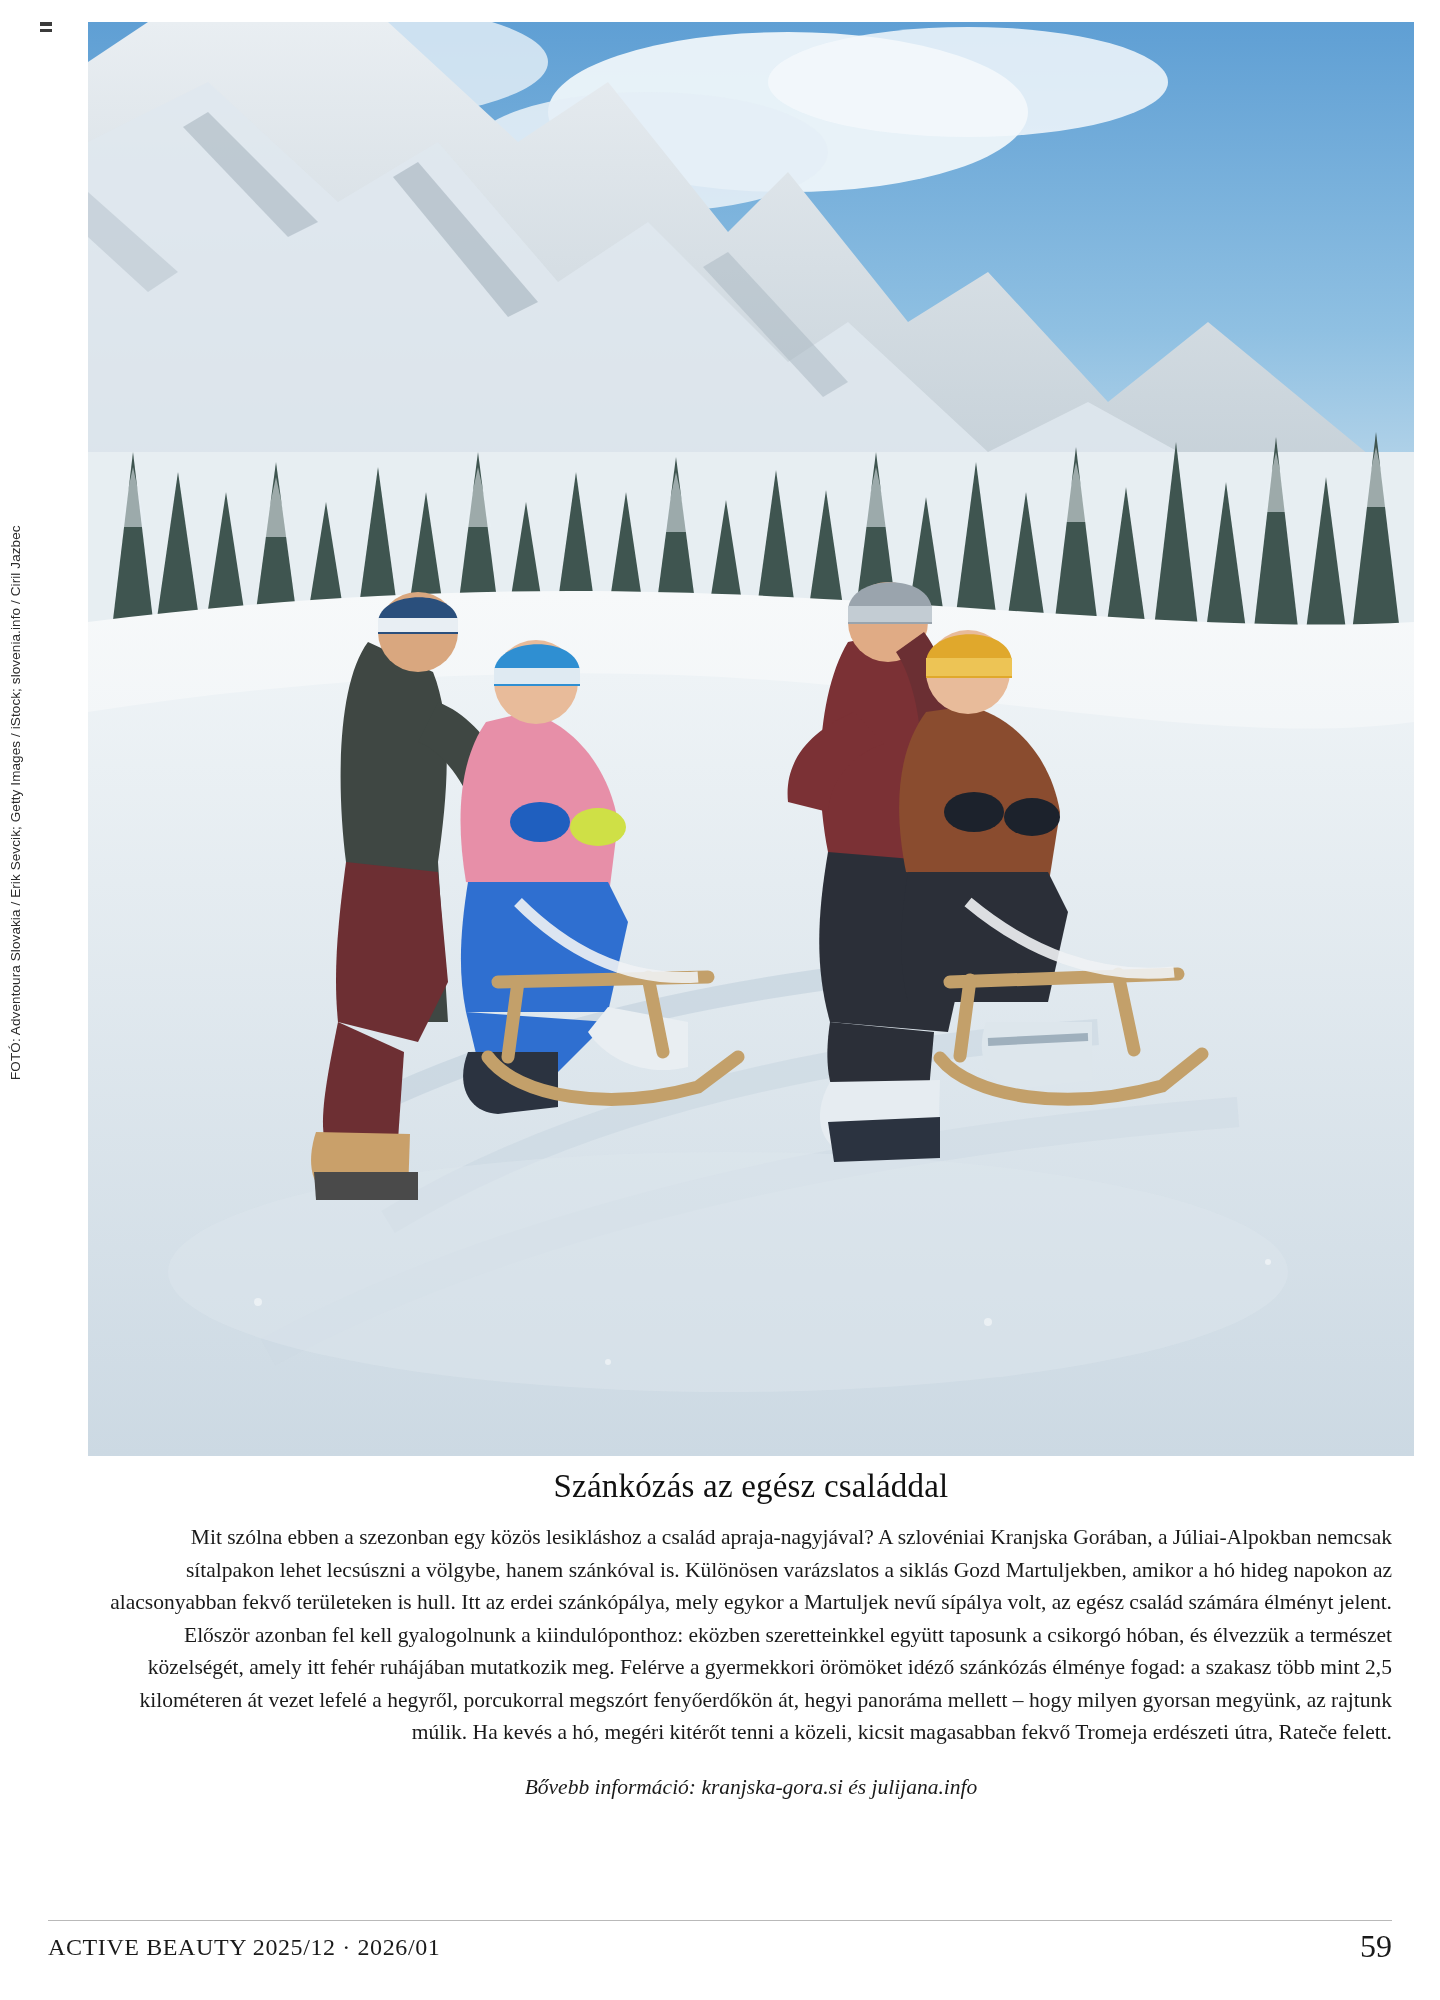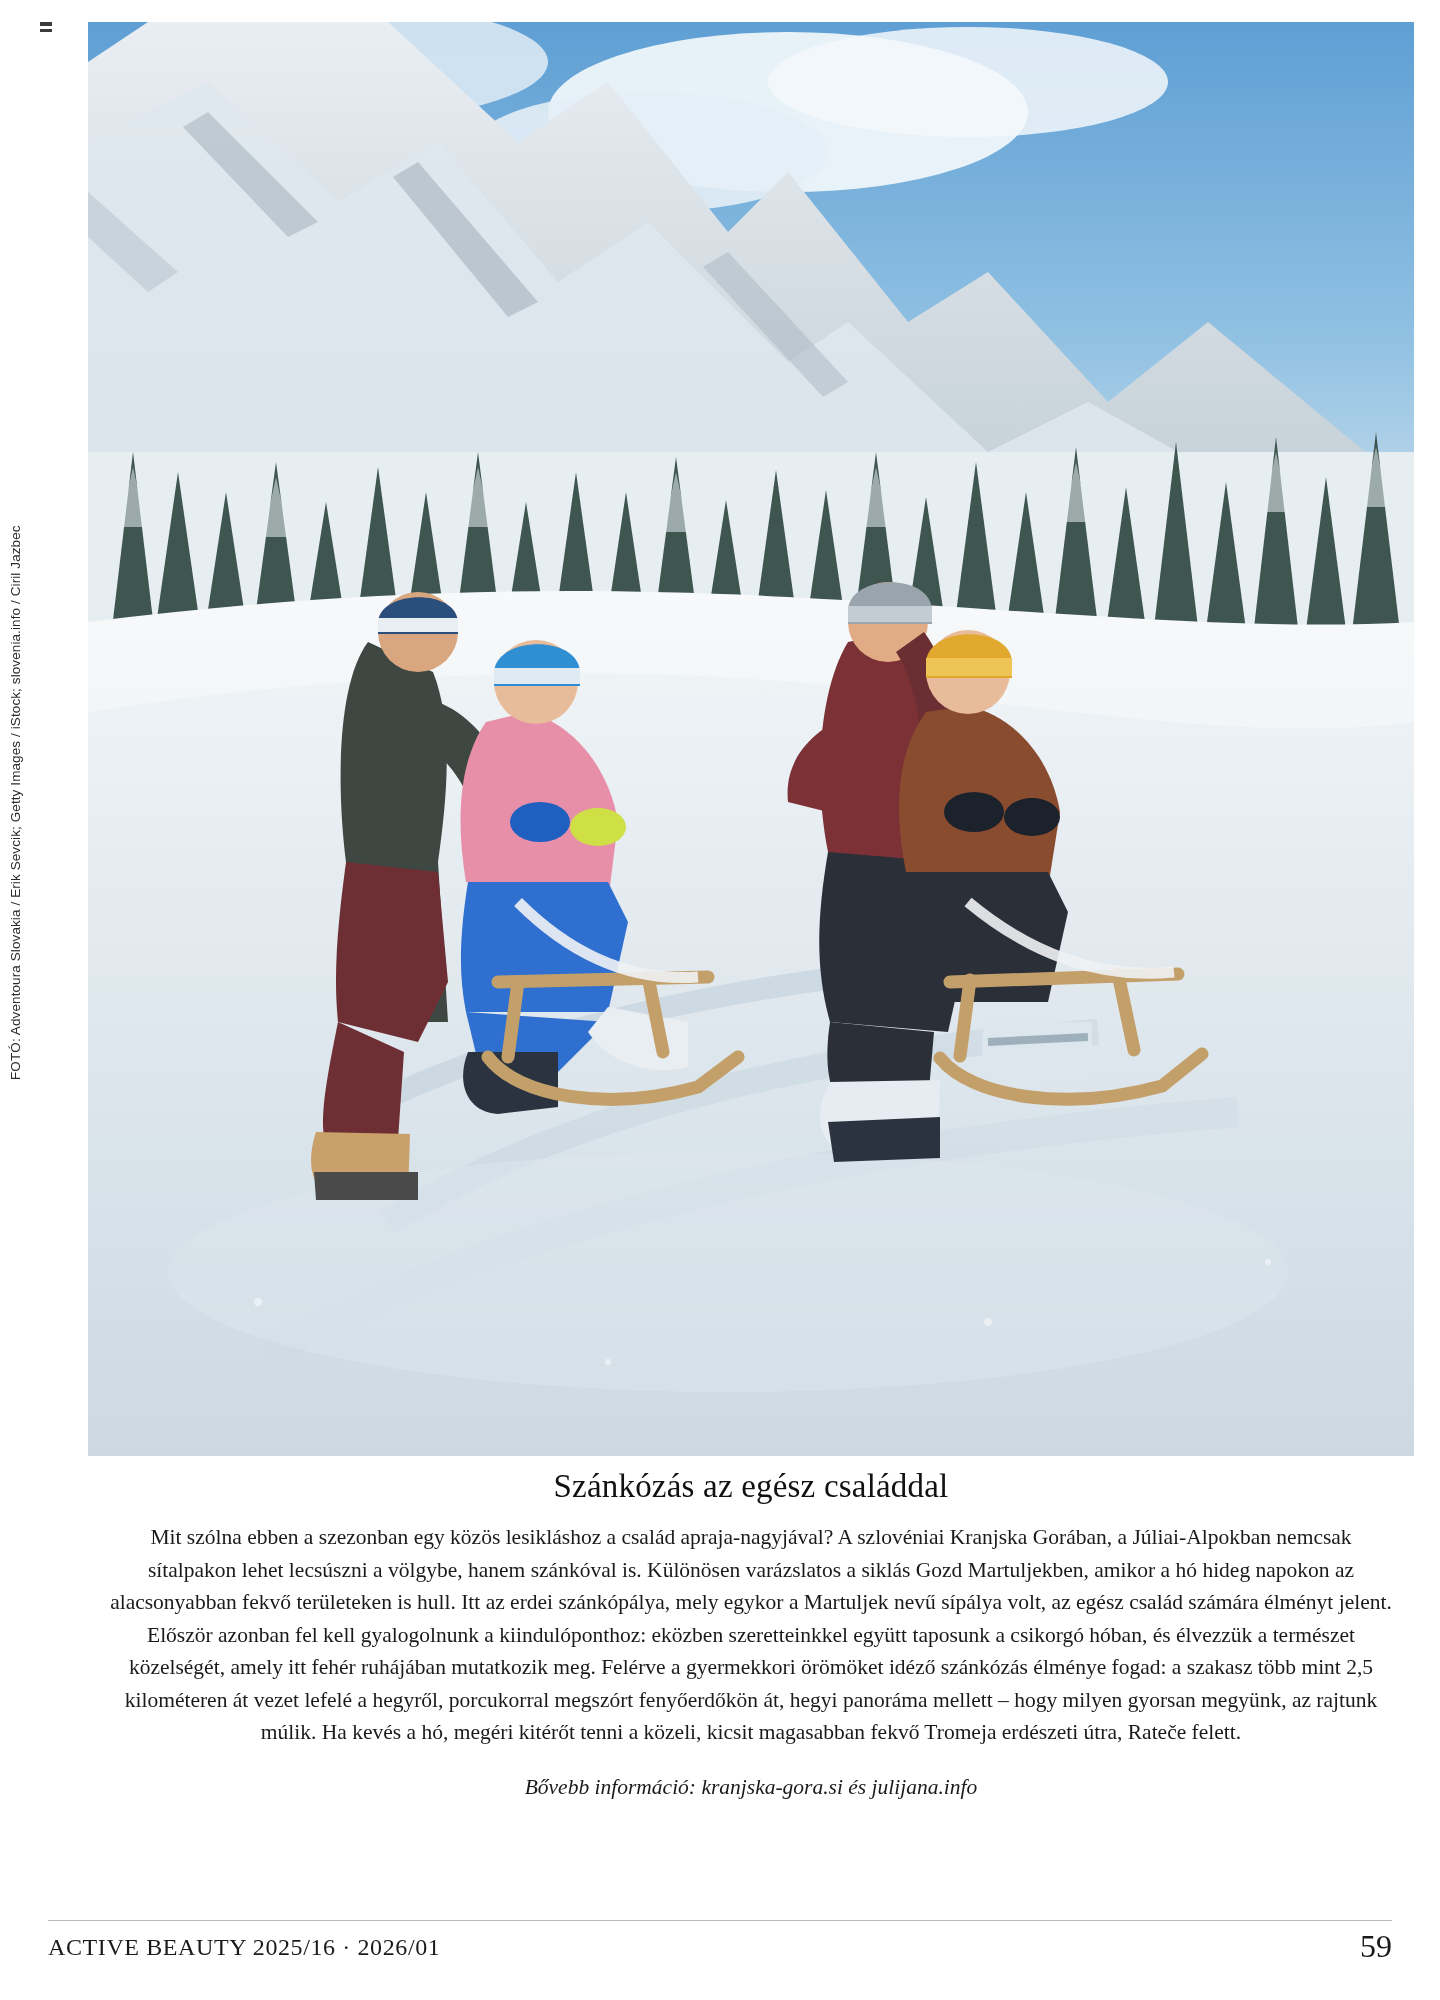--- a/index.html
+++ b/index.html
@@ -98,7 +98,7 @@
     font-size: 21.5px;
     line-height: 32.5px;
     color: #1a1a1a;
-    text-align: center;
+    text-align: right;
     margin: 16px;
     padding: 0 6px;
   }

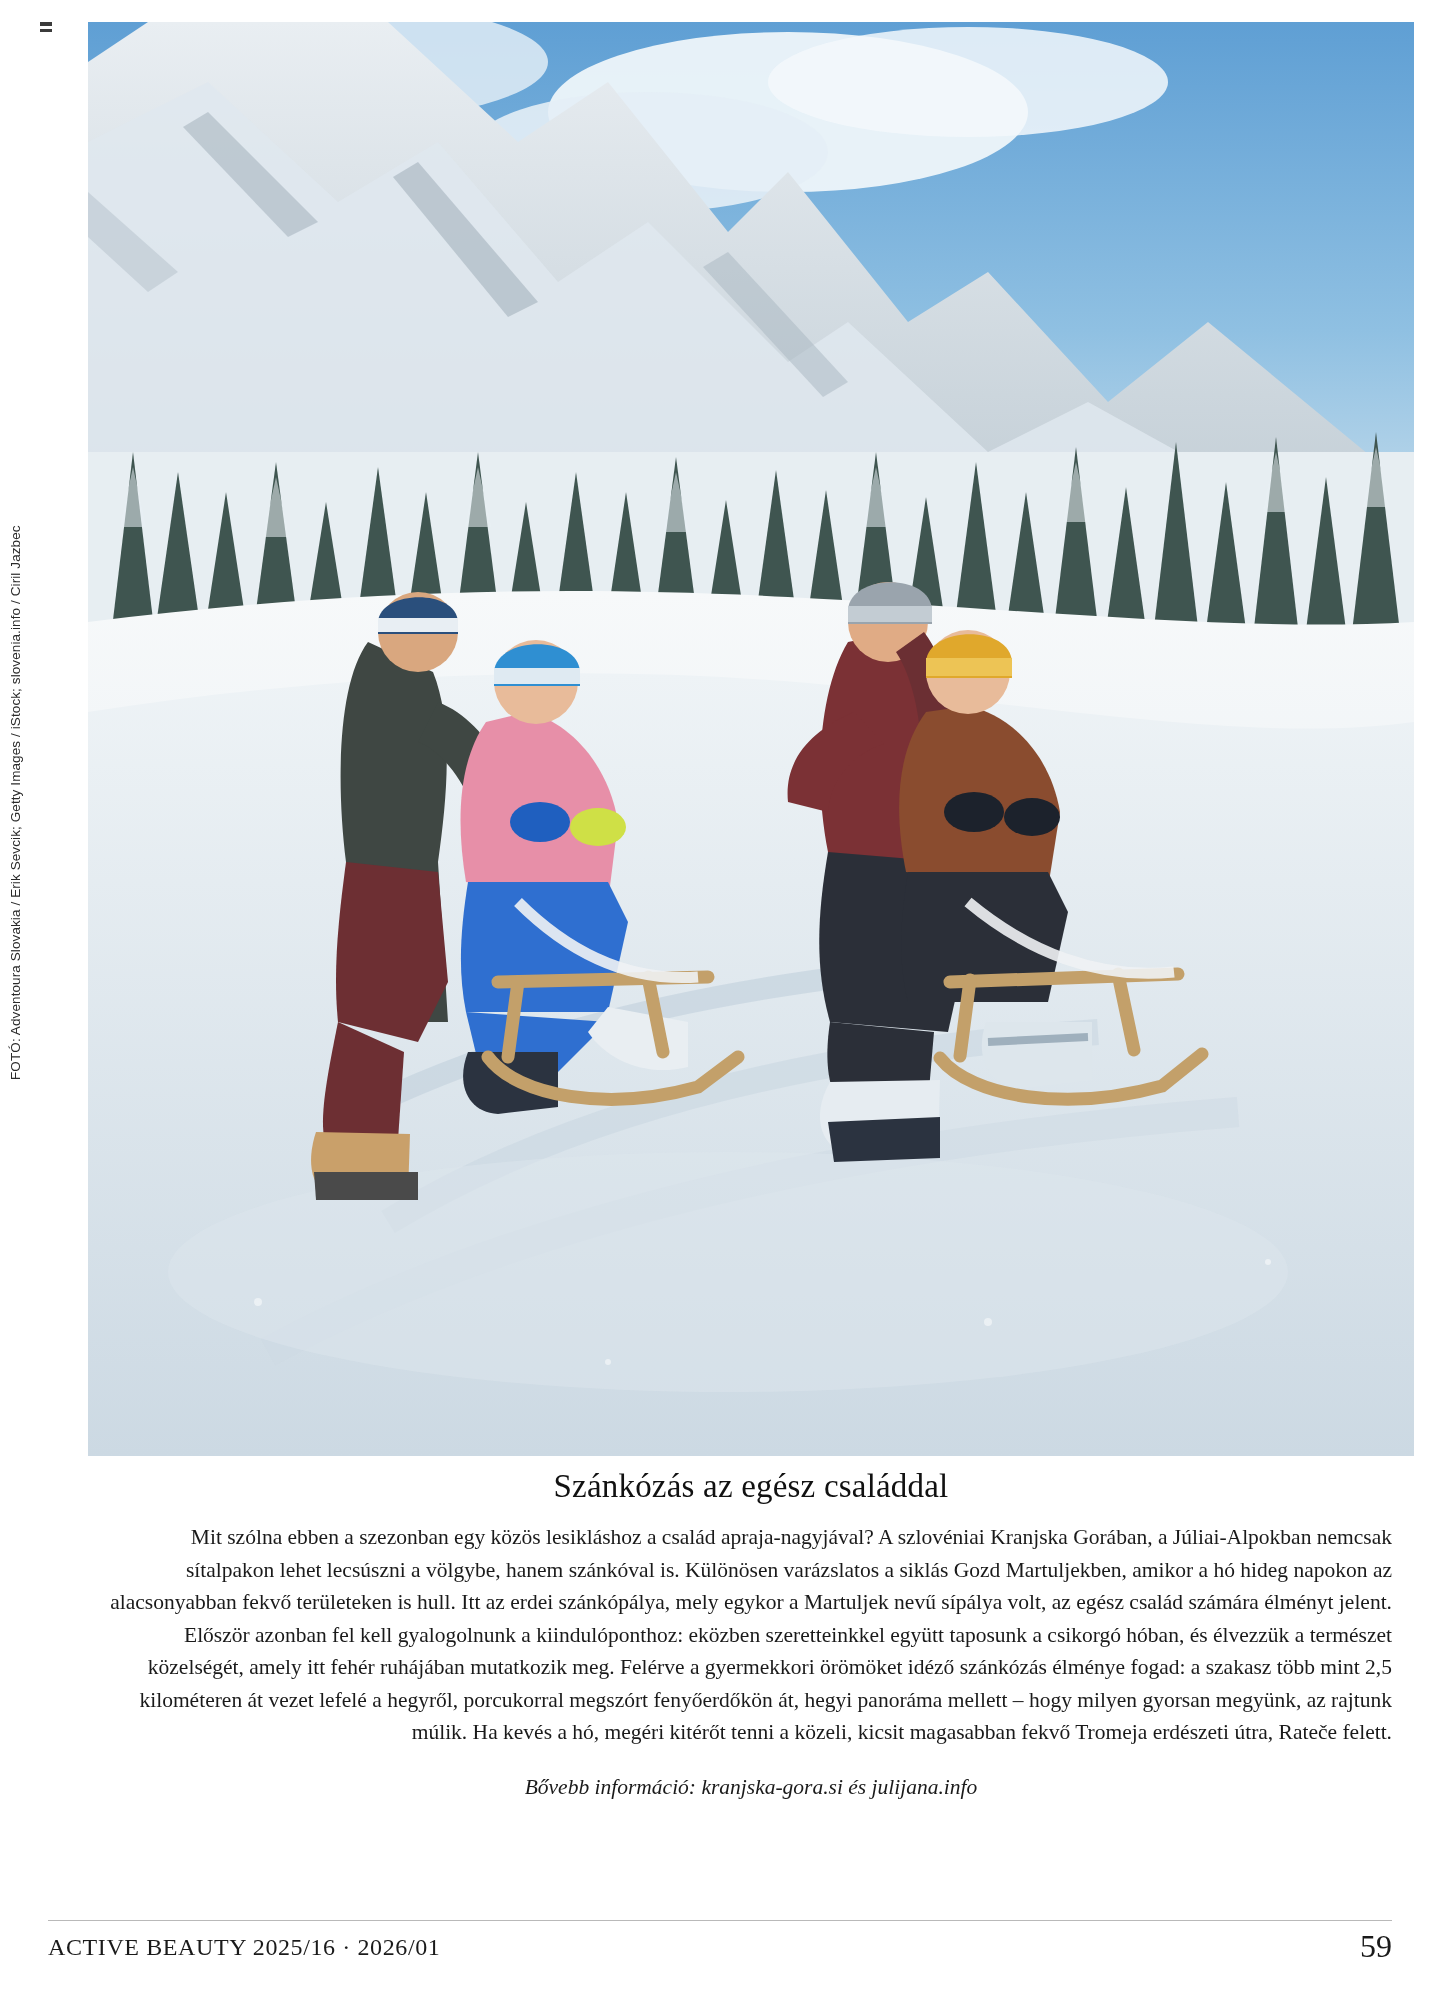--- a/index.html
+++ b/index.html
@@ -332,7 +332,7 @@
   </div>
 
   <div class="footer-rule"></div>
-  <div class="footer-left">ACTIVE BEAUTY 2025/16 · 2026/01</div>
+  <div class="footer-left">ACTIVE BEAUTY 2025/12 · 2026/01</div>
   <div class="footer-page">59</div>
 
 </div>

